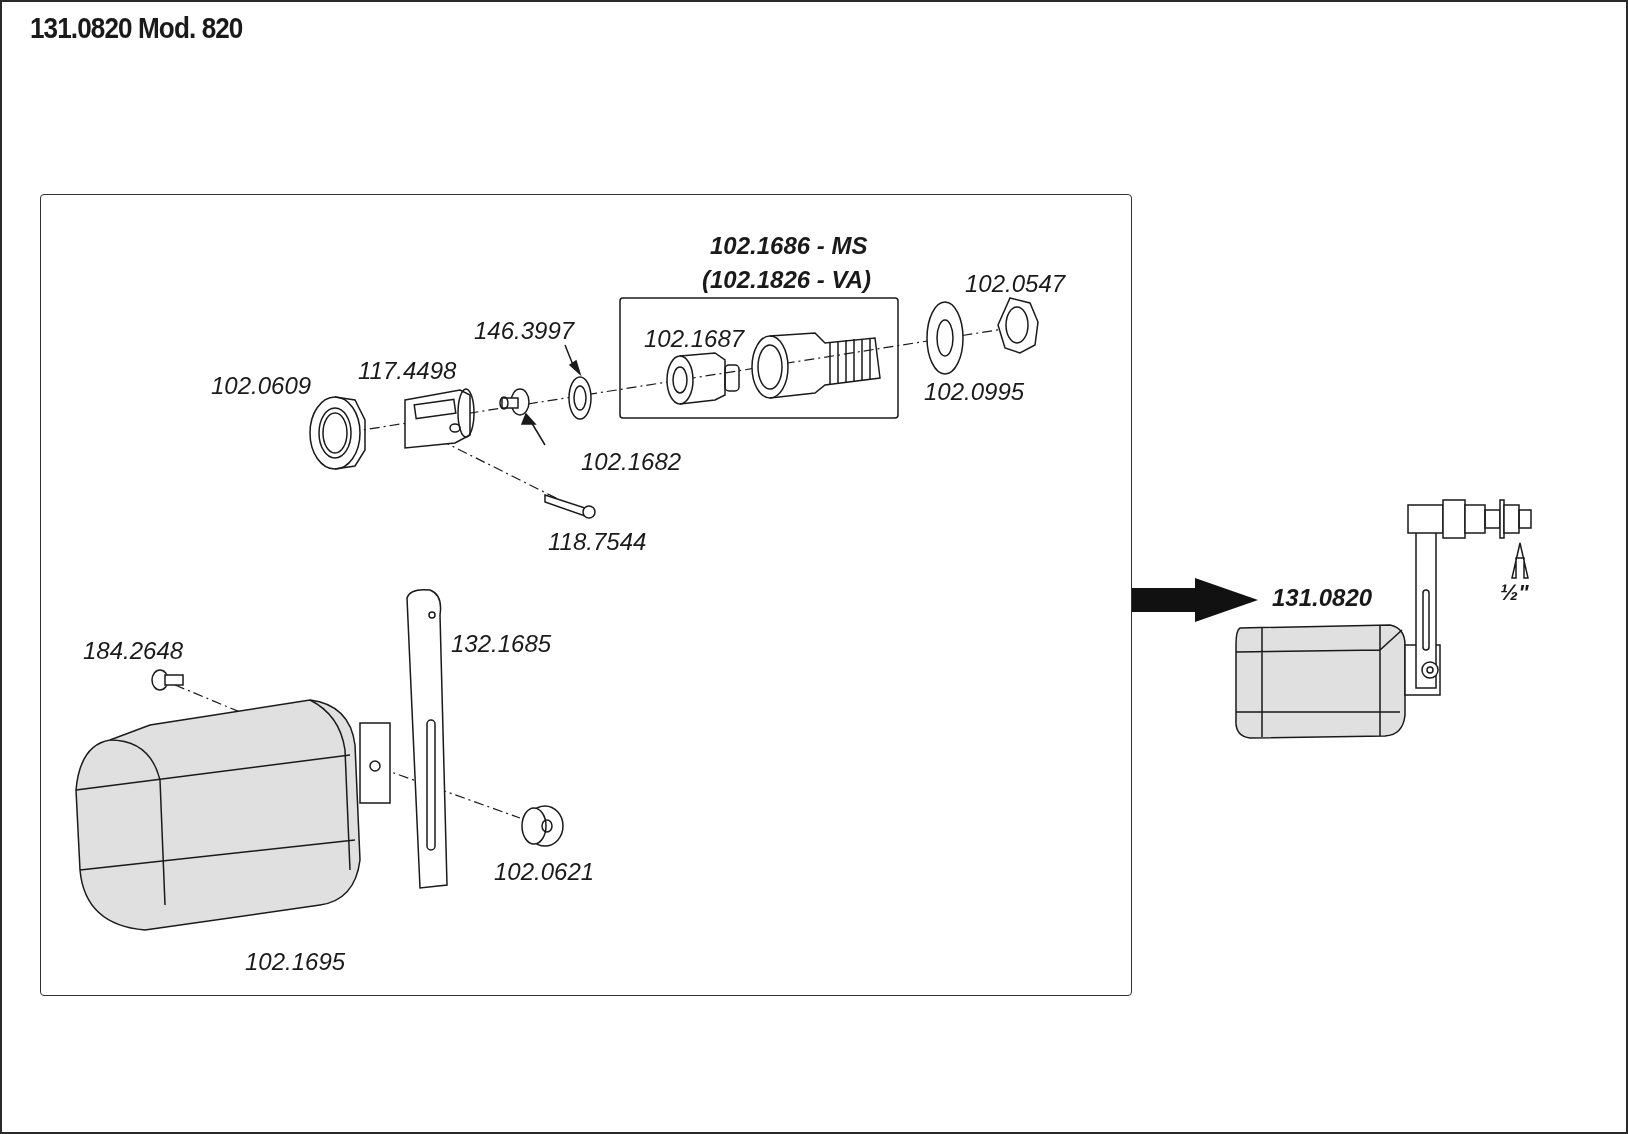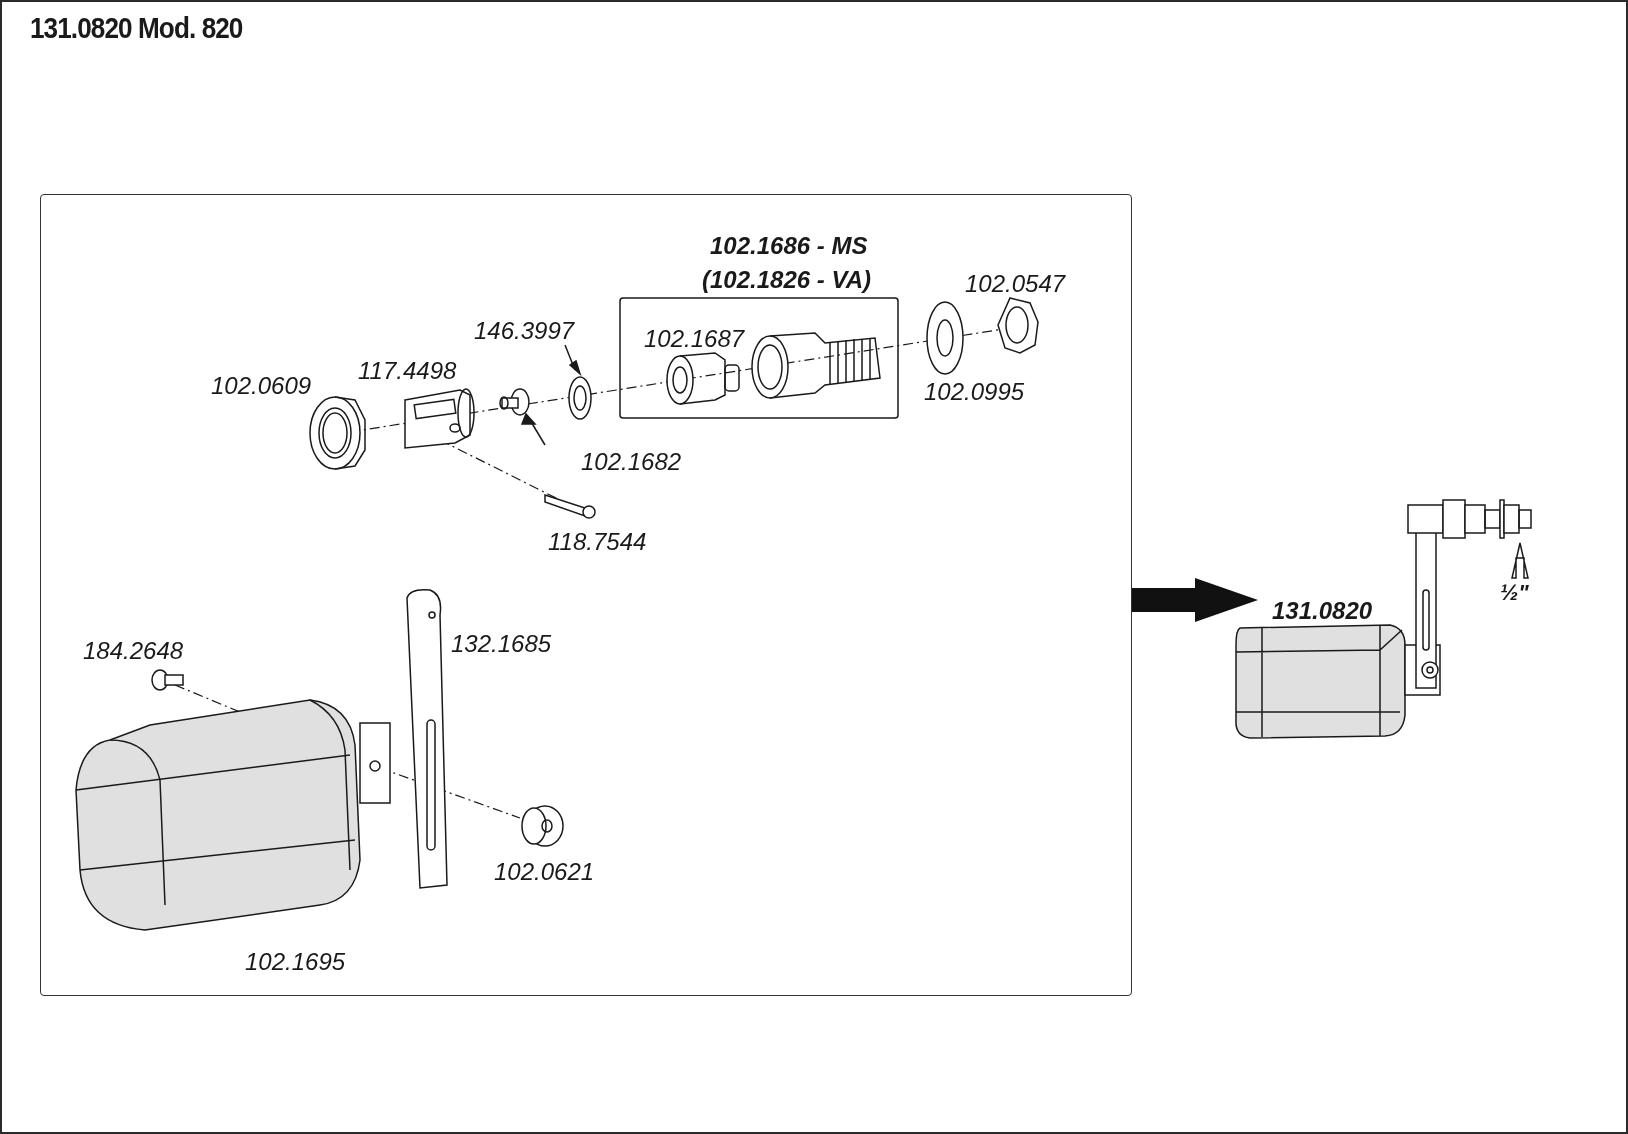--- a/index.html
+++ b/index.html
@@ -156,7 +156,7 @@
 <div class="lbl" style="left:494px;top:858px;text-align:center;">102.0621</div>
 <div class="lbl" style="left:245px;top:948px;">102.1695</div>
 
-<div class="lbl bold" style="left:1272px;top:584px;margin-top:13px;">131.0820</div>
+<div class="lbl bold" style="left:1272px;top:584px;">131.0820</div>
 <div class="lbl bold" style="left:1500px;top:580px;font-size:22px;">½"</div>
 
 </body></html>

